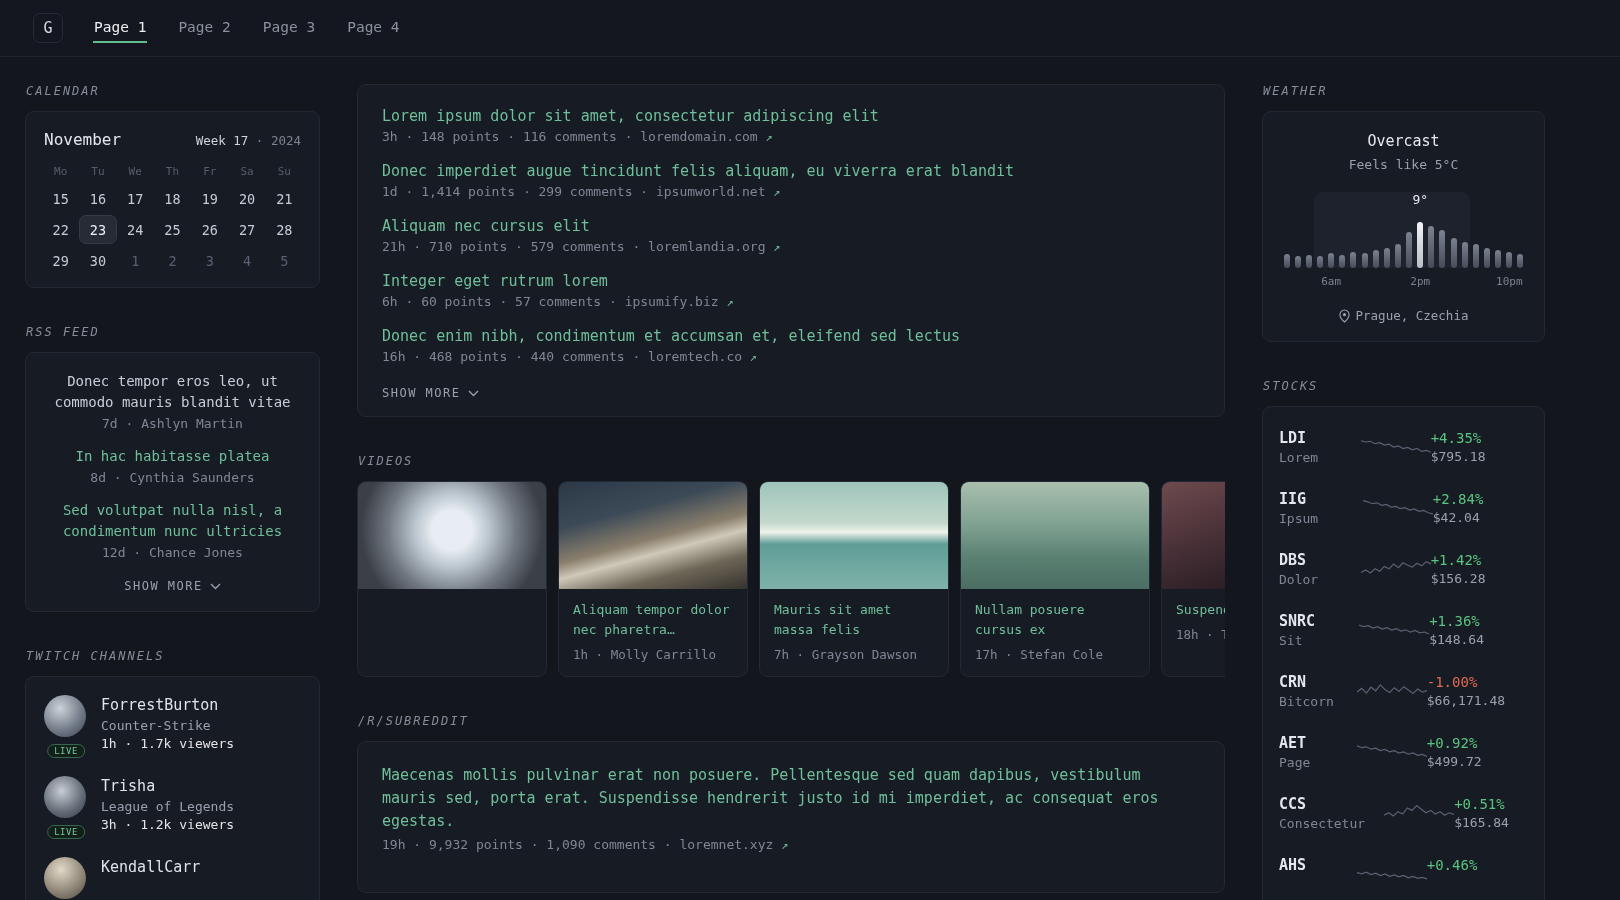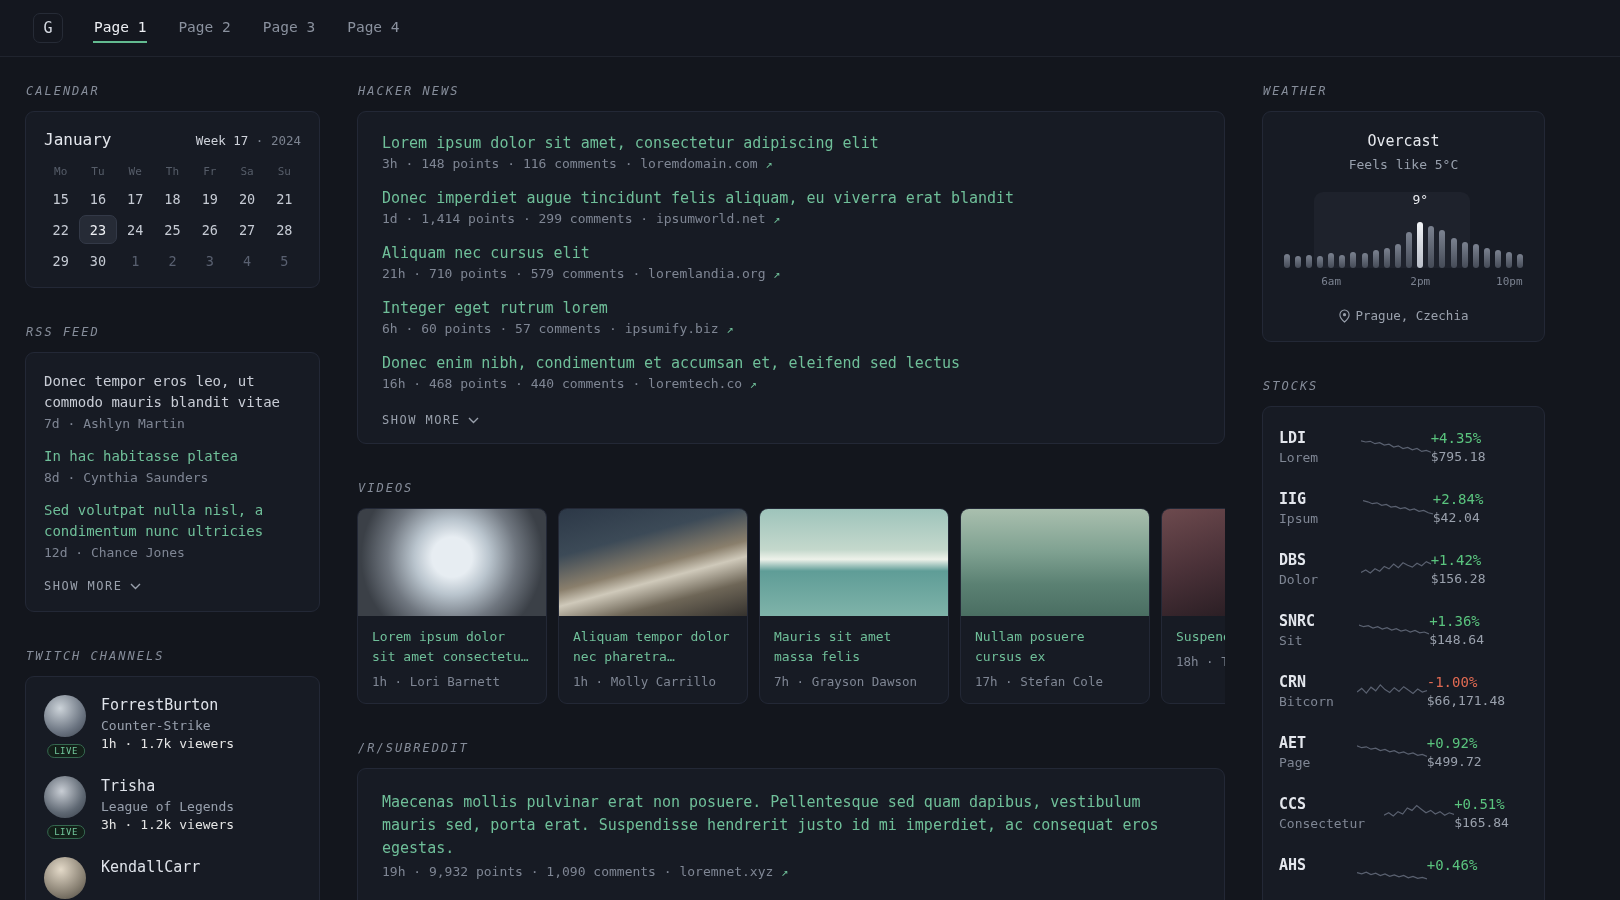--- a/index.html
+++ b/index.html
@@ -239,7 +239,6 @@
   <div class="col-mid">
 
     <section class="sec">
-      <h2 class="sec-title">HACKER NEWS</h2>
       <div class="card hn-card">
         <div class="hn-item">
           <a class="hn-title">Lorem ipsum dolor sit amet, consectetur adipiscing elit</a>

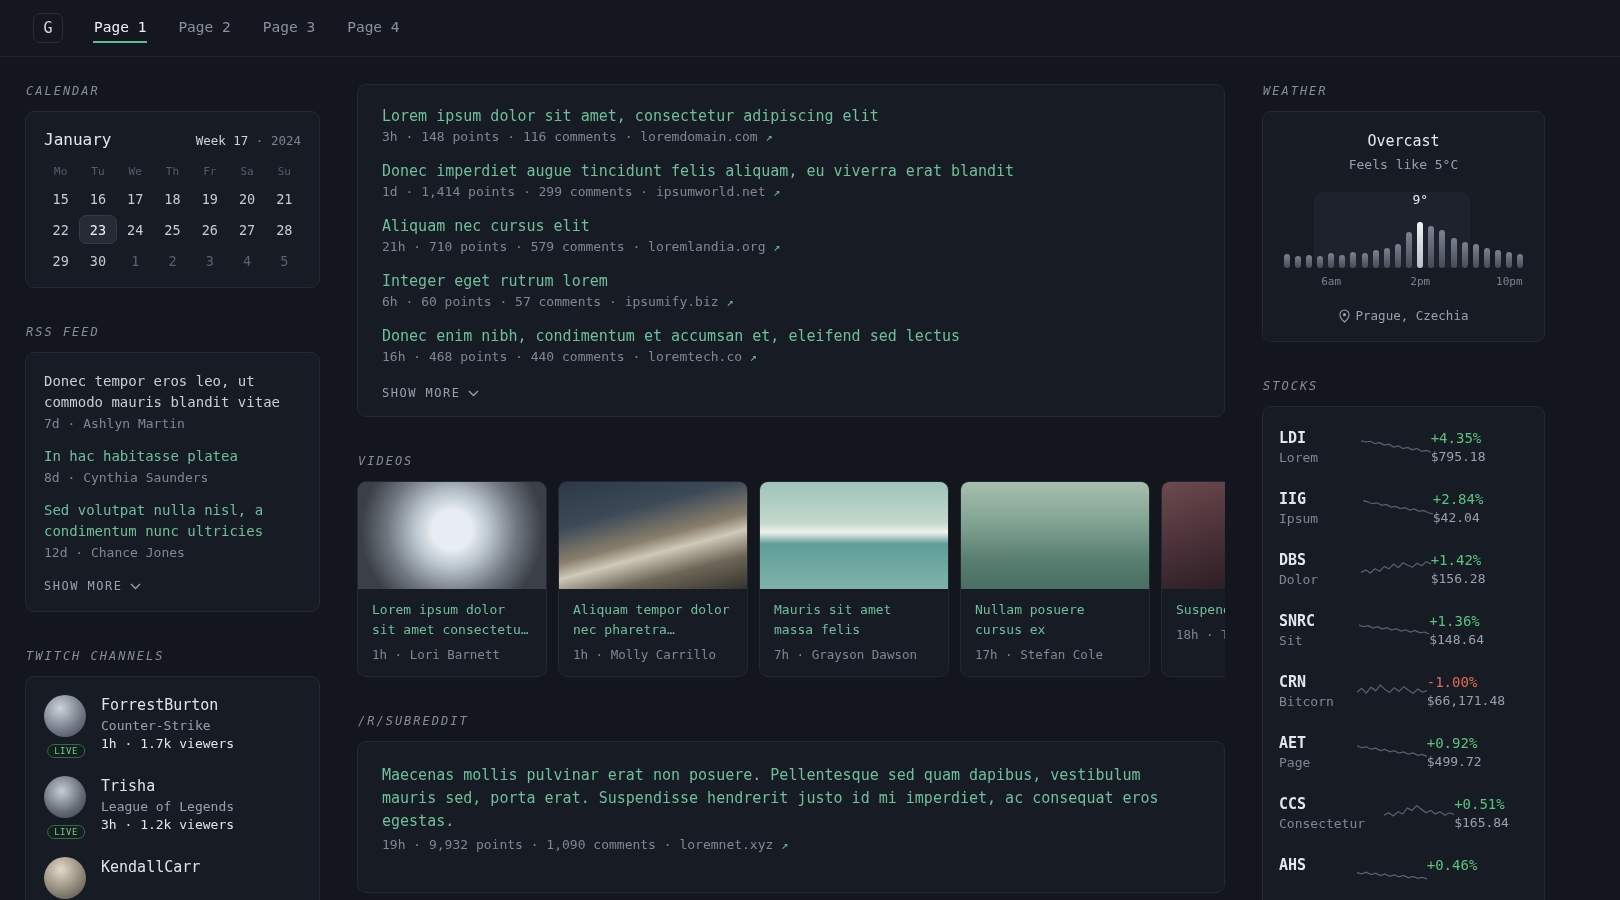--- a/index.html
+++ b/index.html
@@ -136,7 +136,7 @@
       <h2 class="sec-title">CALENDAR</h2>
       <div class="card cal-card">
         <div class="cal-head">
-          <span class="cal-month">January</span>
+          <span class="cal-month">November</span>
           <span class="cal-week"><span>Week 17</span> <span class="cal-year">· 2024</span></span>
         </div>
         <div class="cal-grid cal-dow">

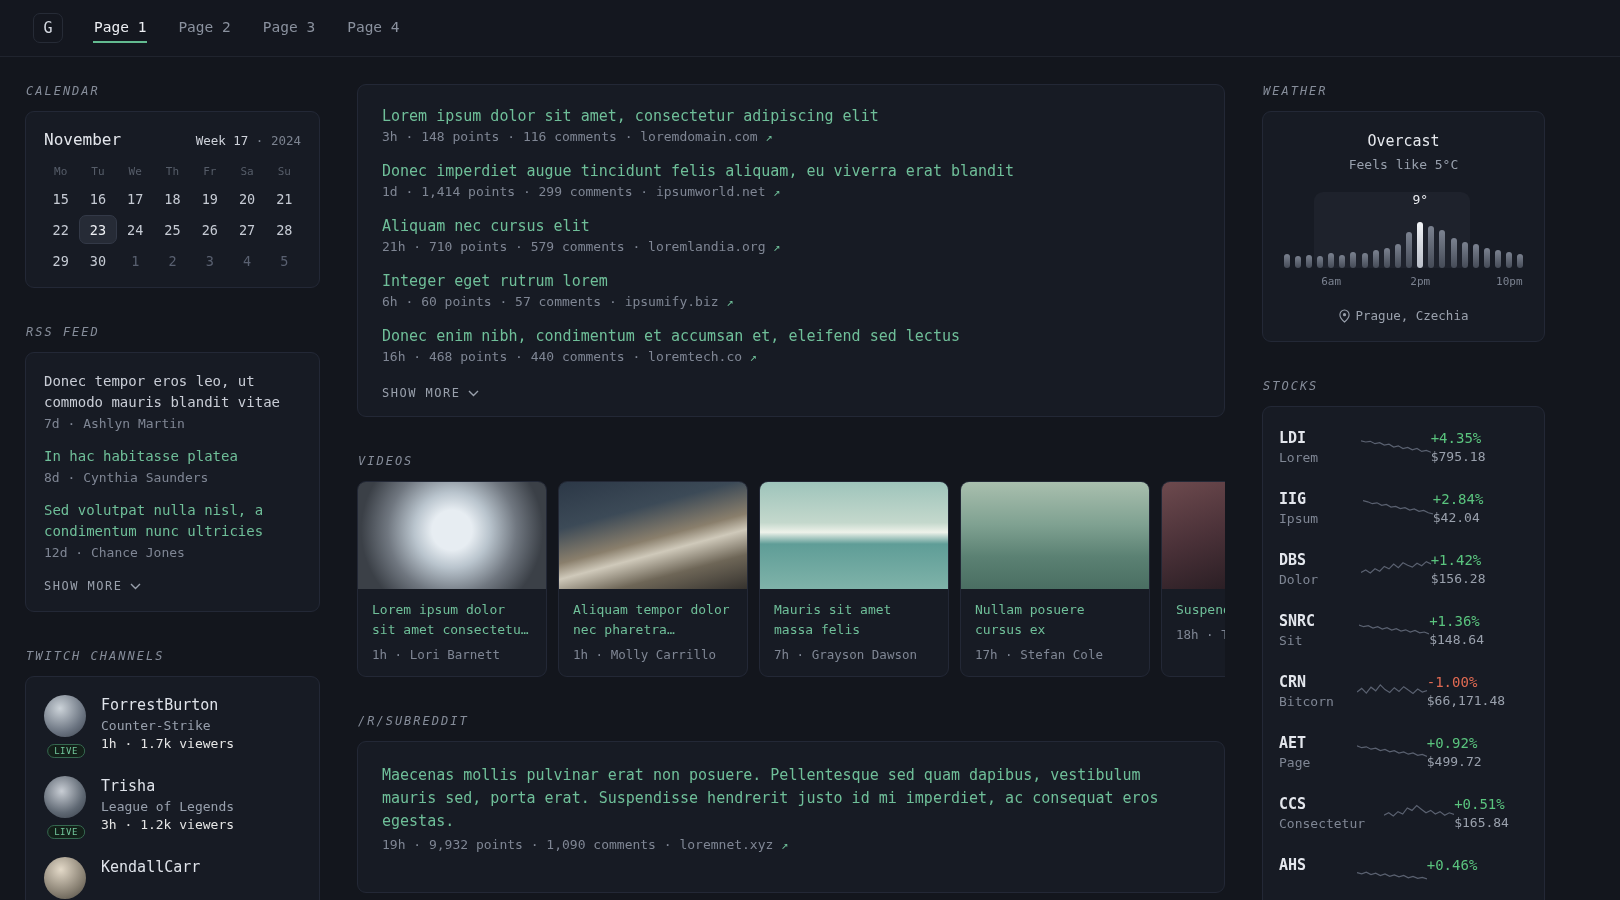--- a/index.html
+++ b/index.html
@@ -44,7 +44,7 @@
   .cal-day.current { background:#262b36; border-color:#333947; border-radius:7px; color:#eef0f4; }
 
   
-  .rss-card { padding:18px; }
+  .rss-card { padding:18px;text-align:center; }
   .rss-item { margin-bottom:15px; }
   .rss-title { font-size:14px; line-height:21px; color:#6fbf99; display:block; }
   .rss-title.read { color:#c9cdd6; }

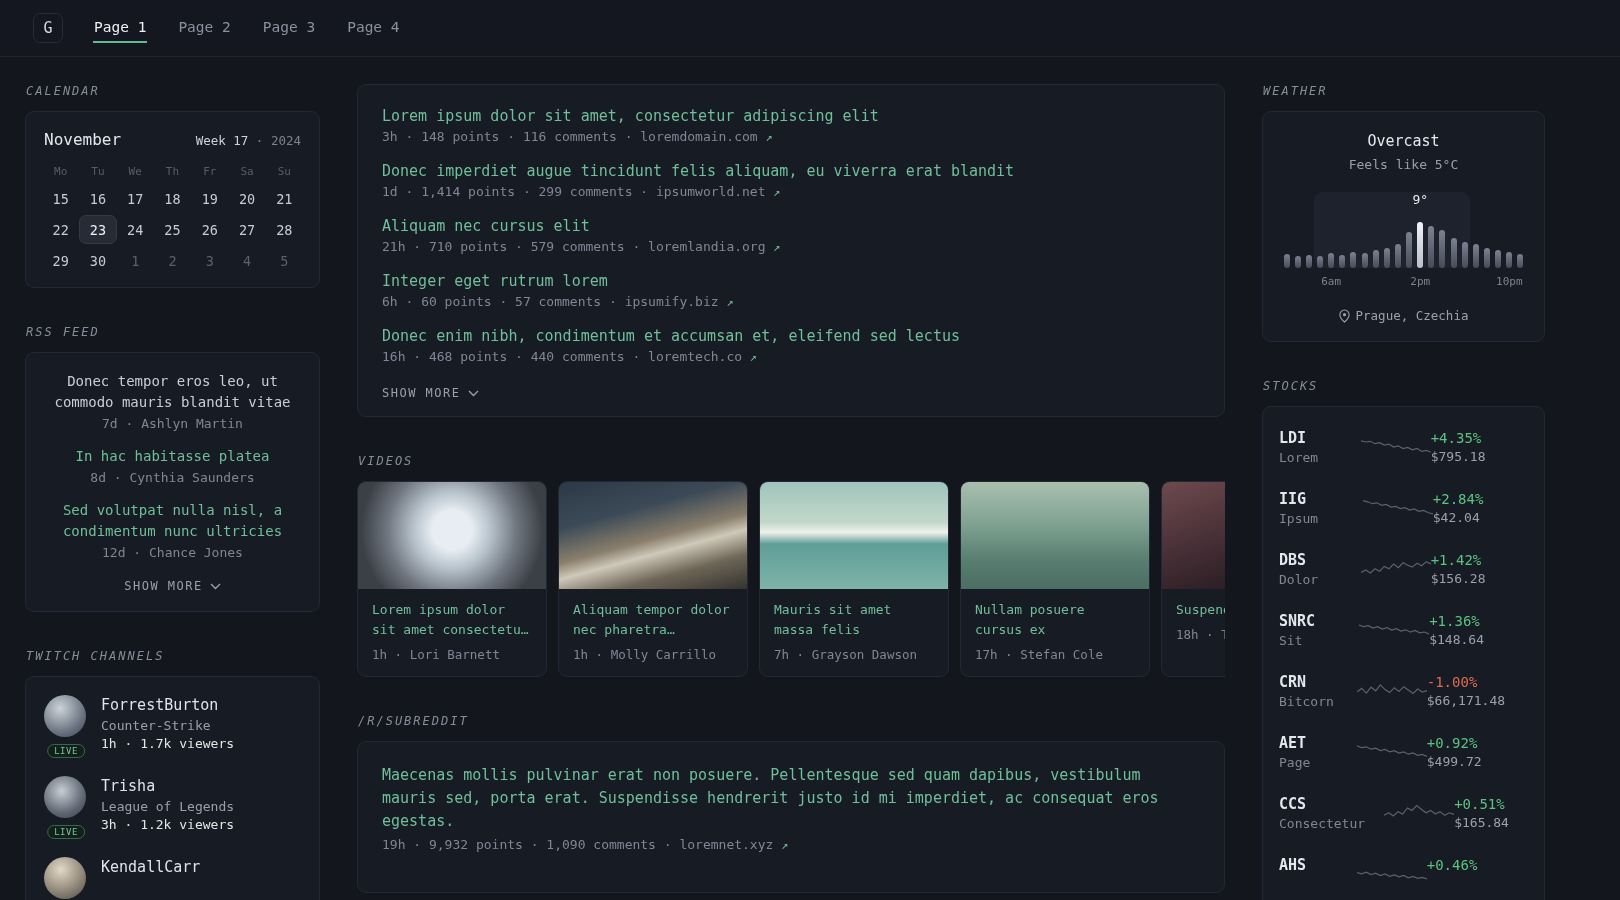--- a/index.html
+++ b/index.html
@@ -289,10 +289,6 @@
       <div class="vid-row">
         <div class="vid-card">
           <div class="vid-thumb thumb-1"></div>
-          <div class="vid-body">
-            <a class="vid-title">Lorem ipsum dolor sit amet consectetu…</a>
-            <div class="vid-meta">1h · Lori Barnett</div>
-          </div>
         </div>
         <div class="vid-card">
           <div class="vid-thumb thumb-2"></div>

